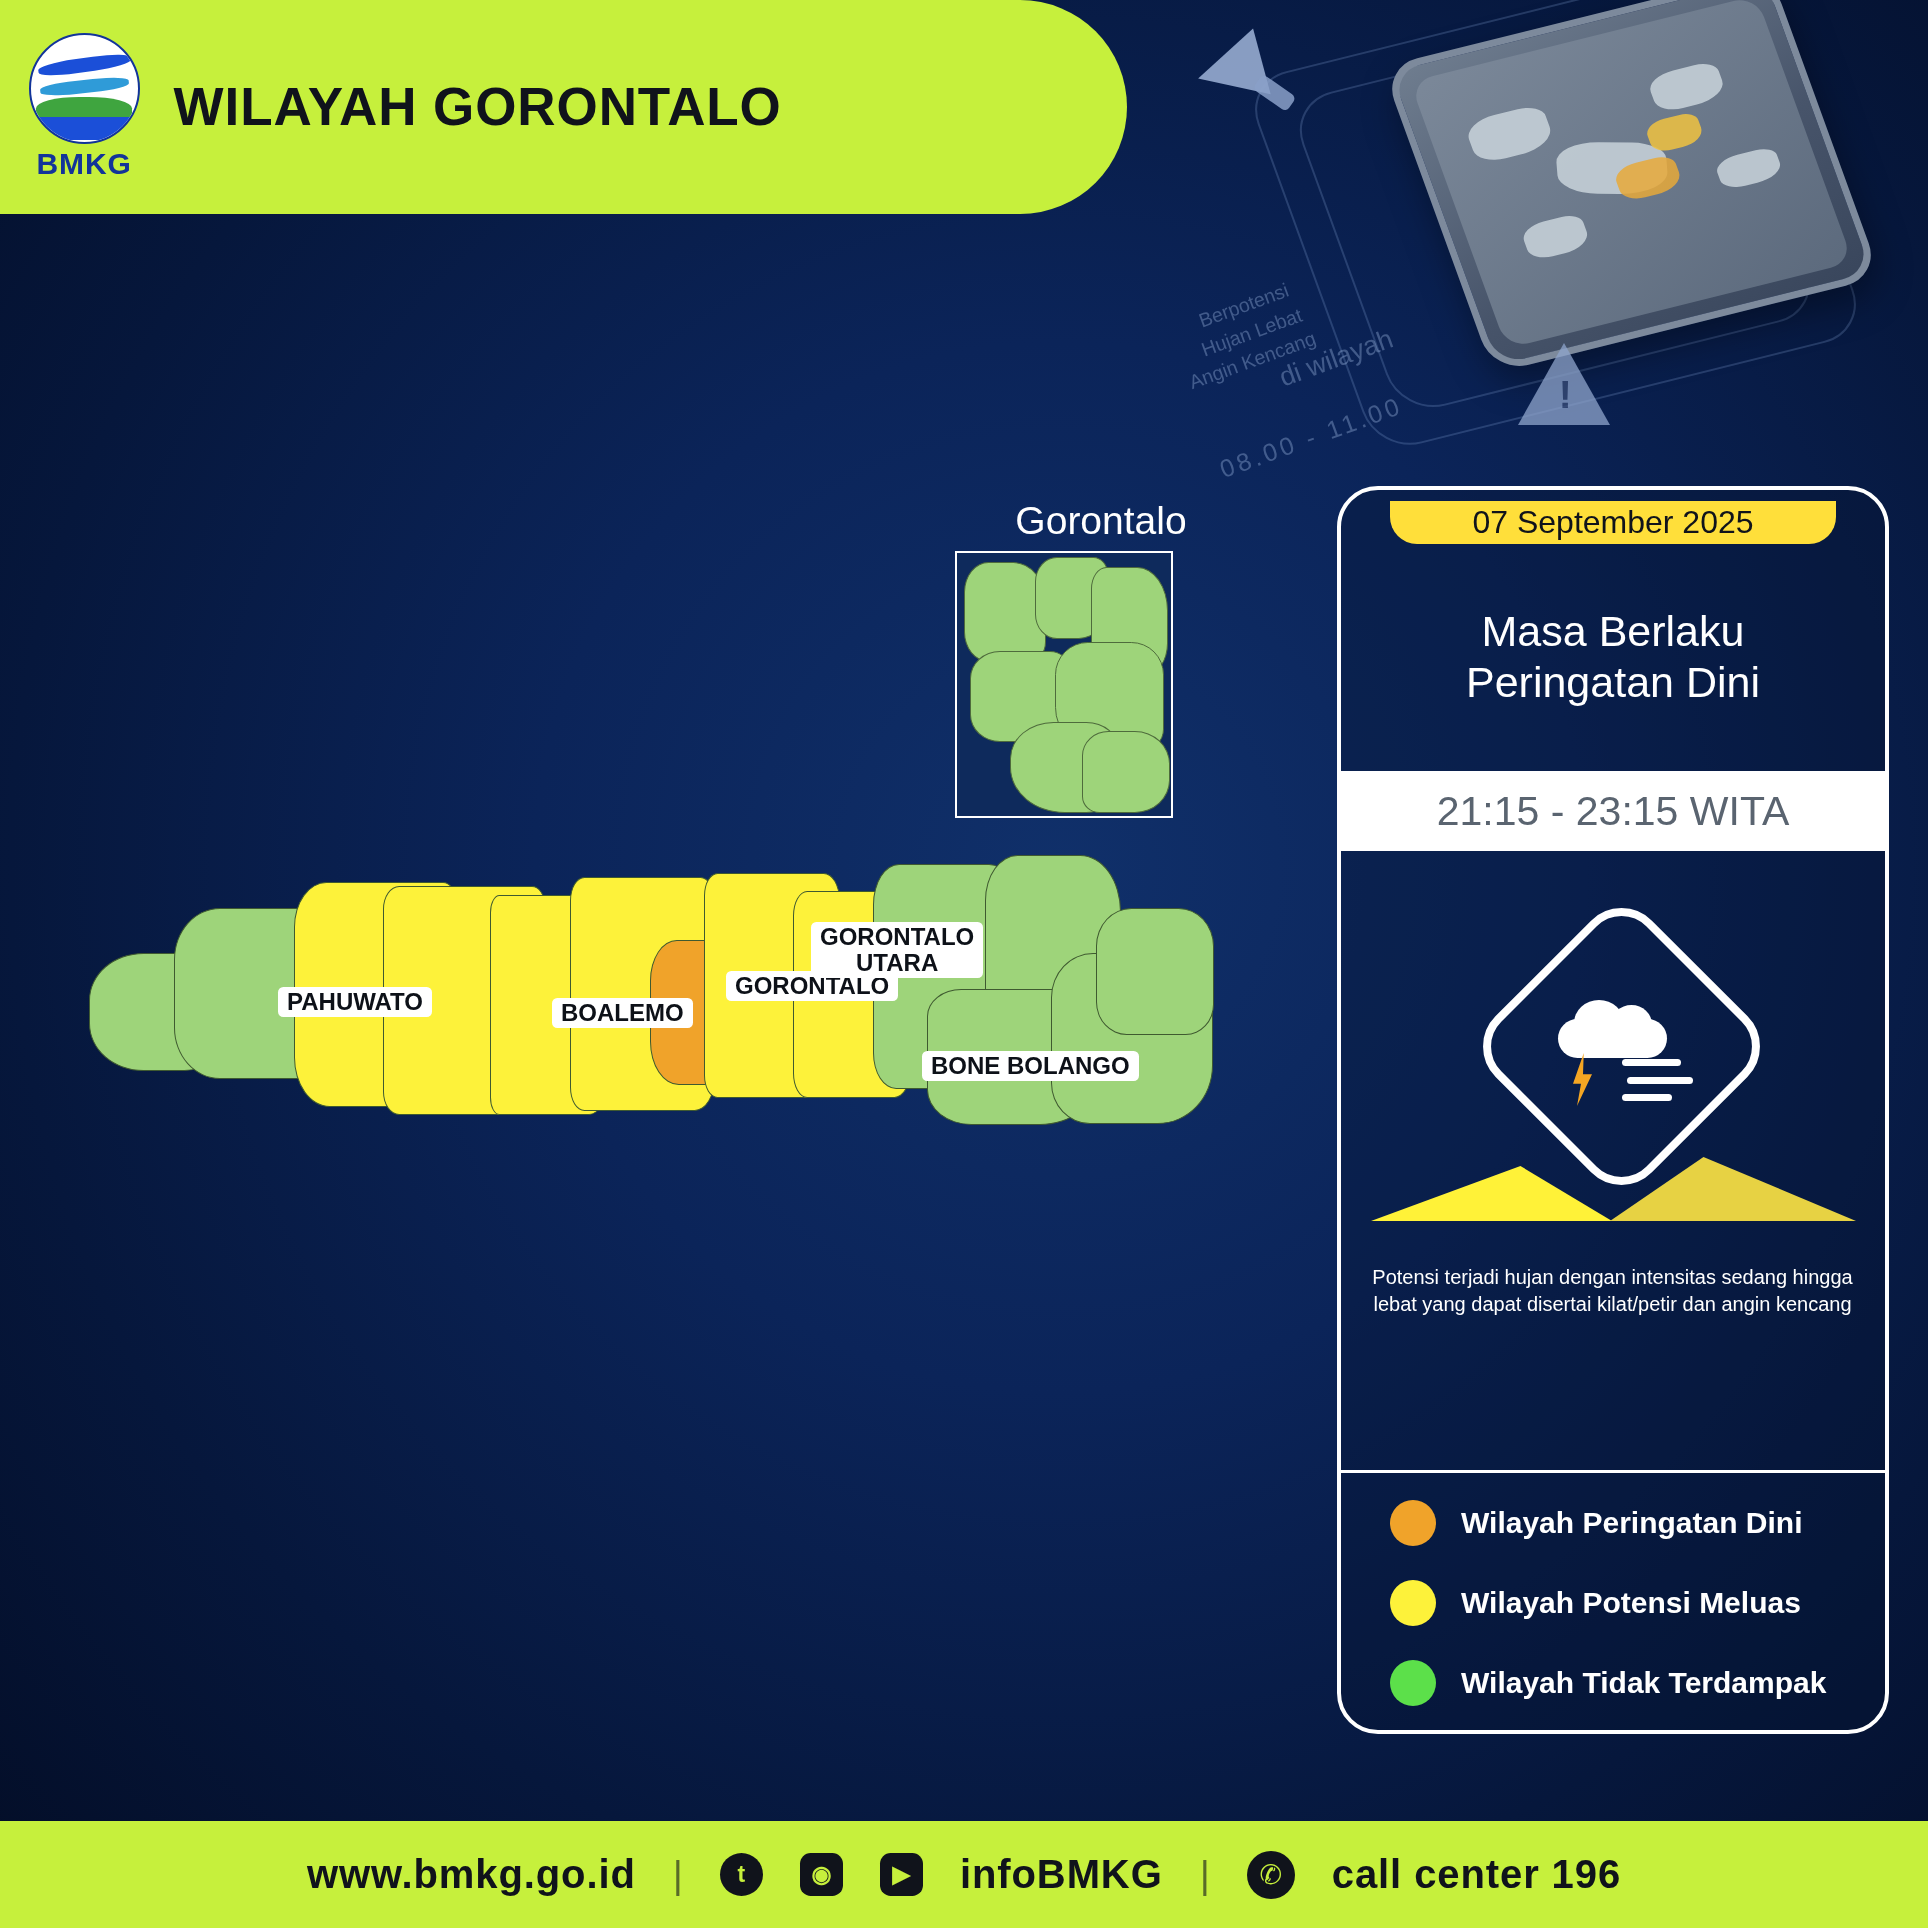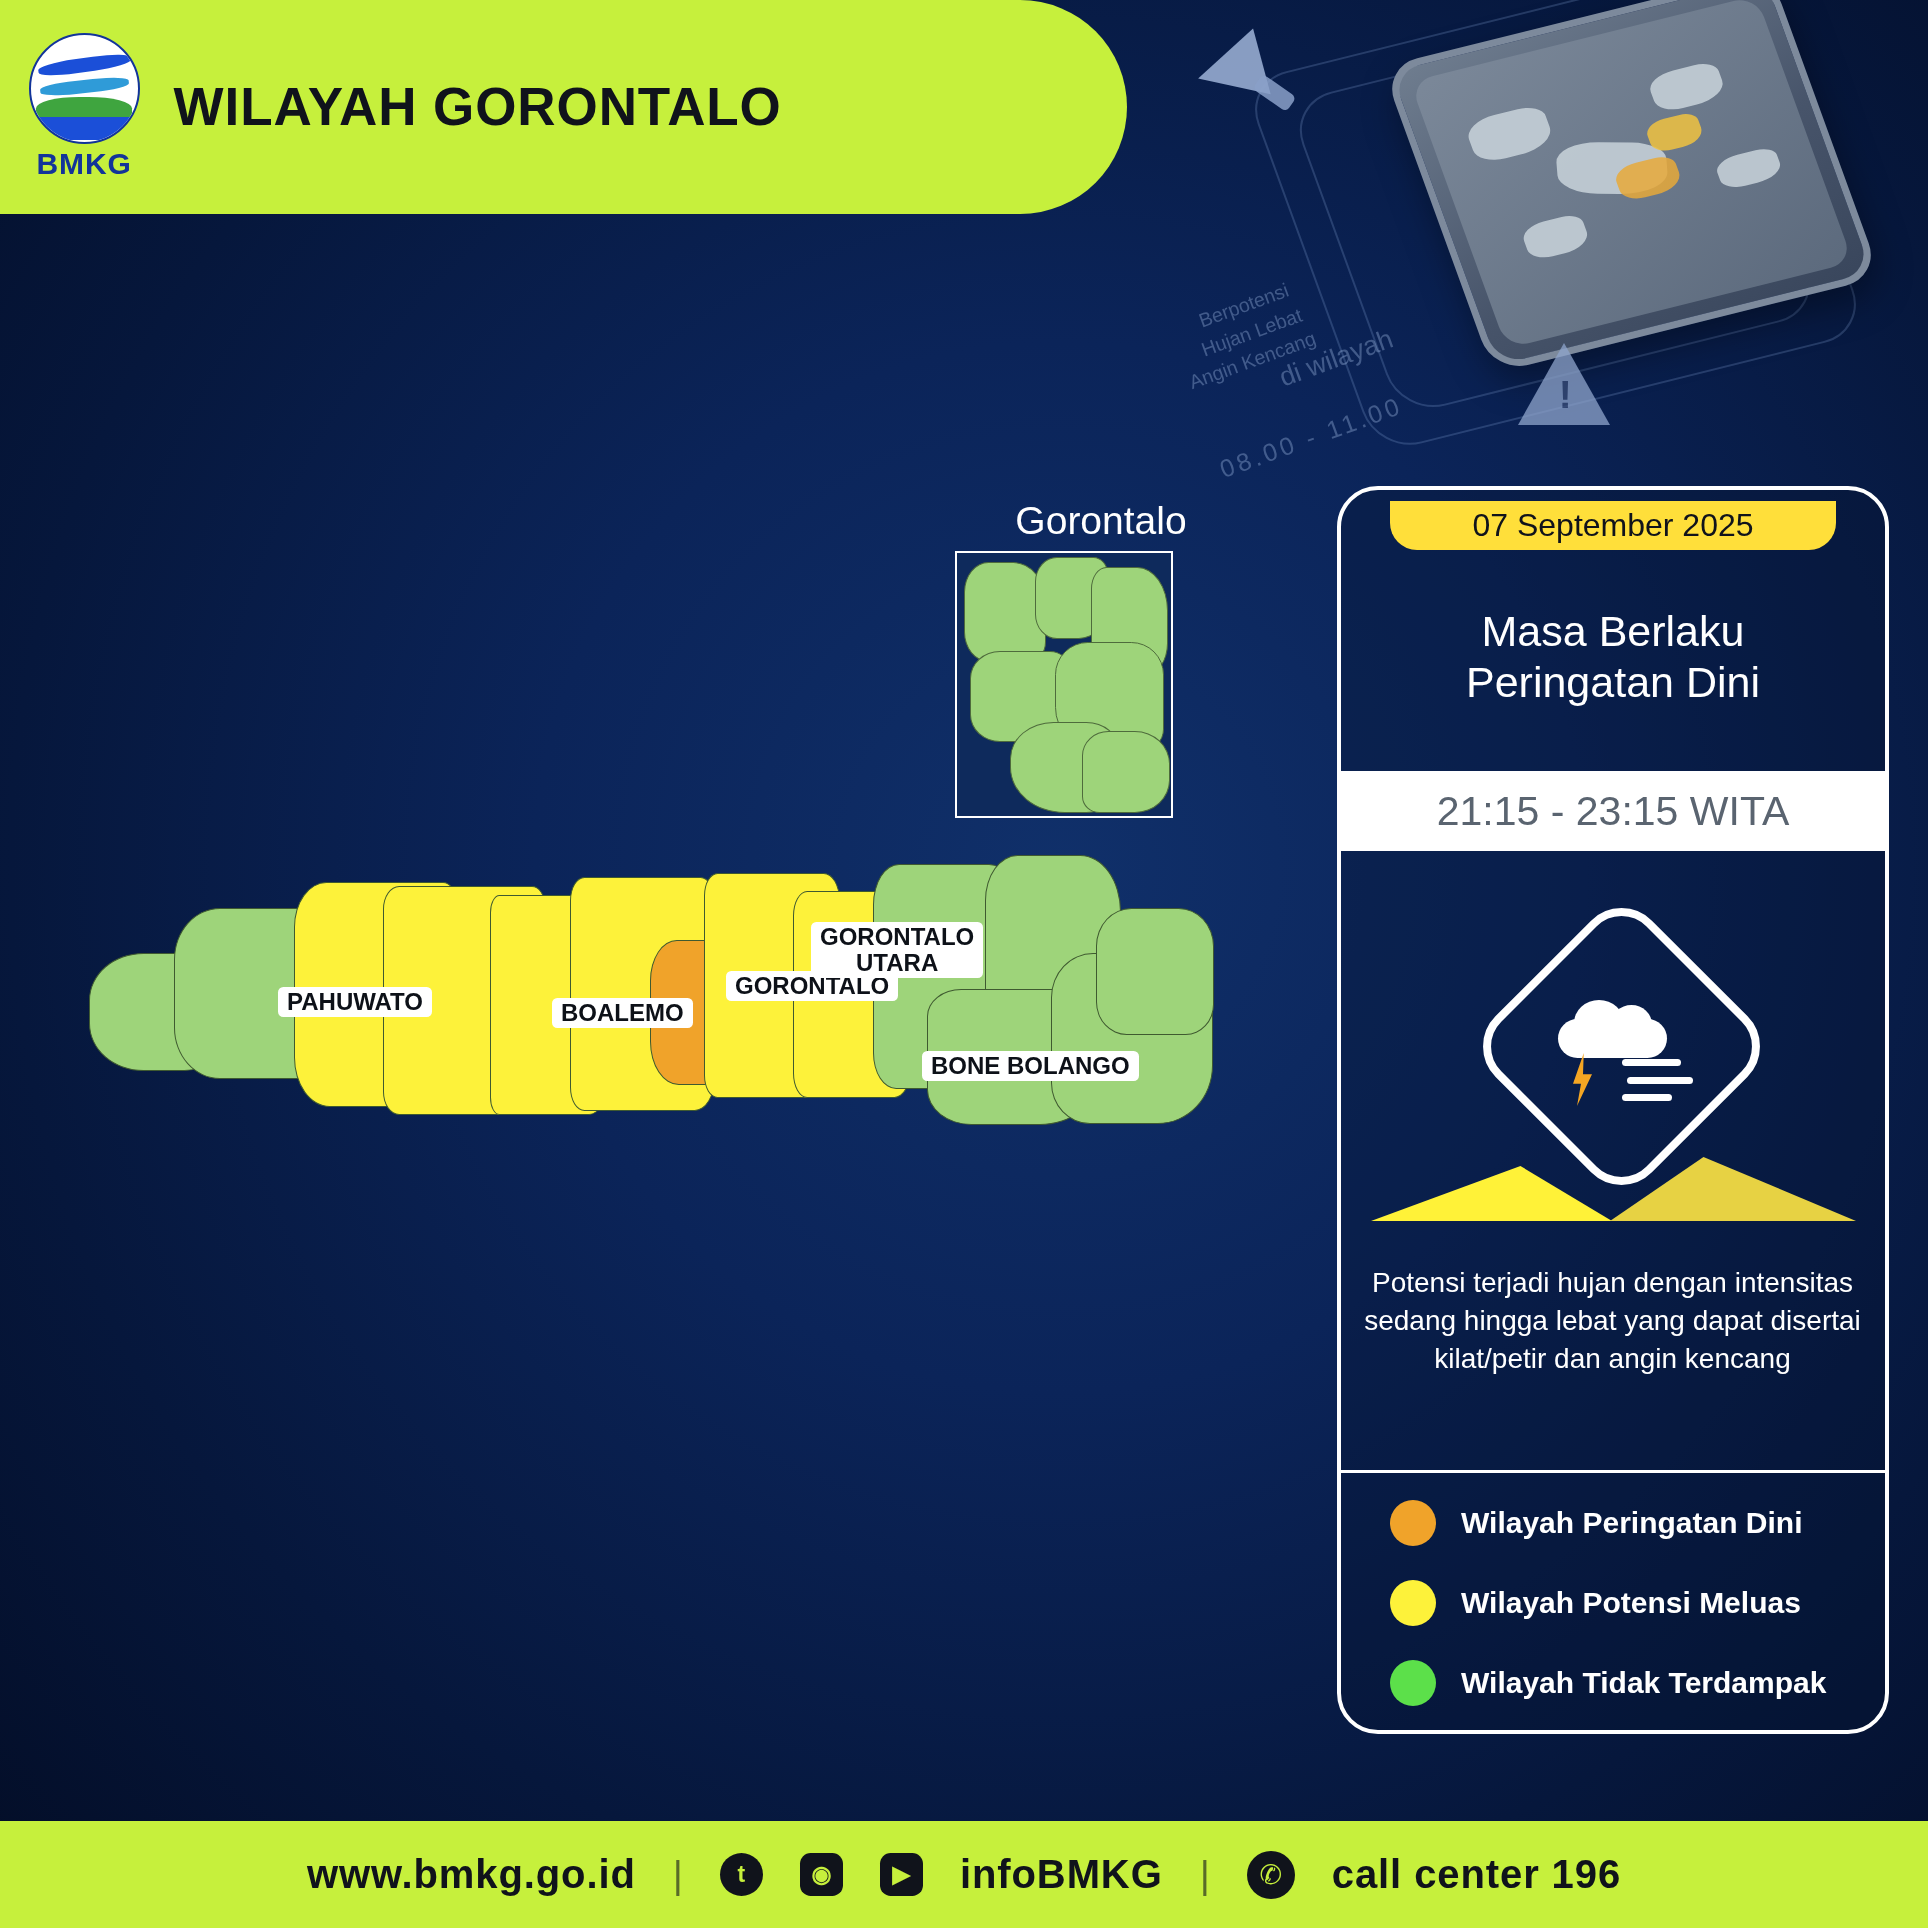--- a/index.html
+++ b/index.html
@@ -94,7 +94,7 @@
     box-sizing:border-box;
   }
   .date-chip{
-    position:absolute;left:1390px;top:501px;width:446px;height:49px;
+    position:absolute;left:1390px;top:501px;width:446px;height:43px;
     background:#ffdf3a;border-radius:0 0 27px 27px;
     display:flex;align-items:center;justify-content:center;
     font-size:32px;color:#10131b;

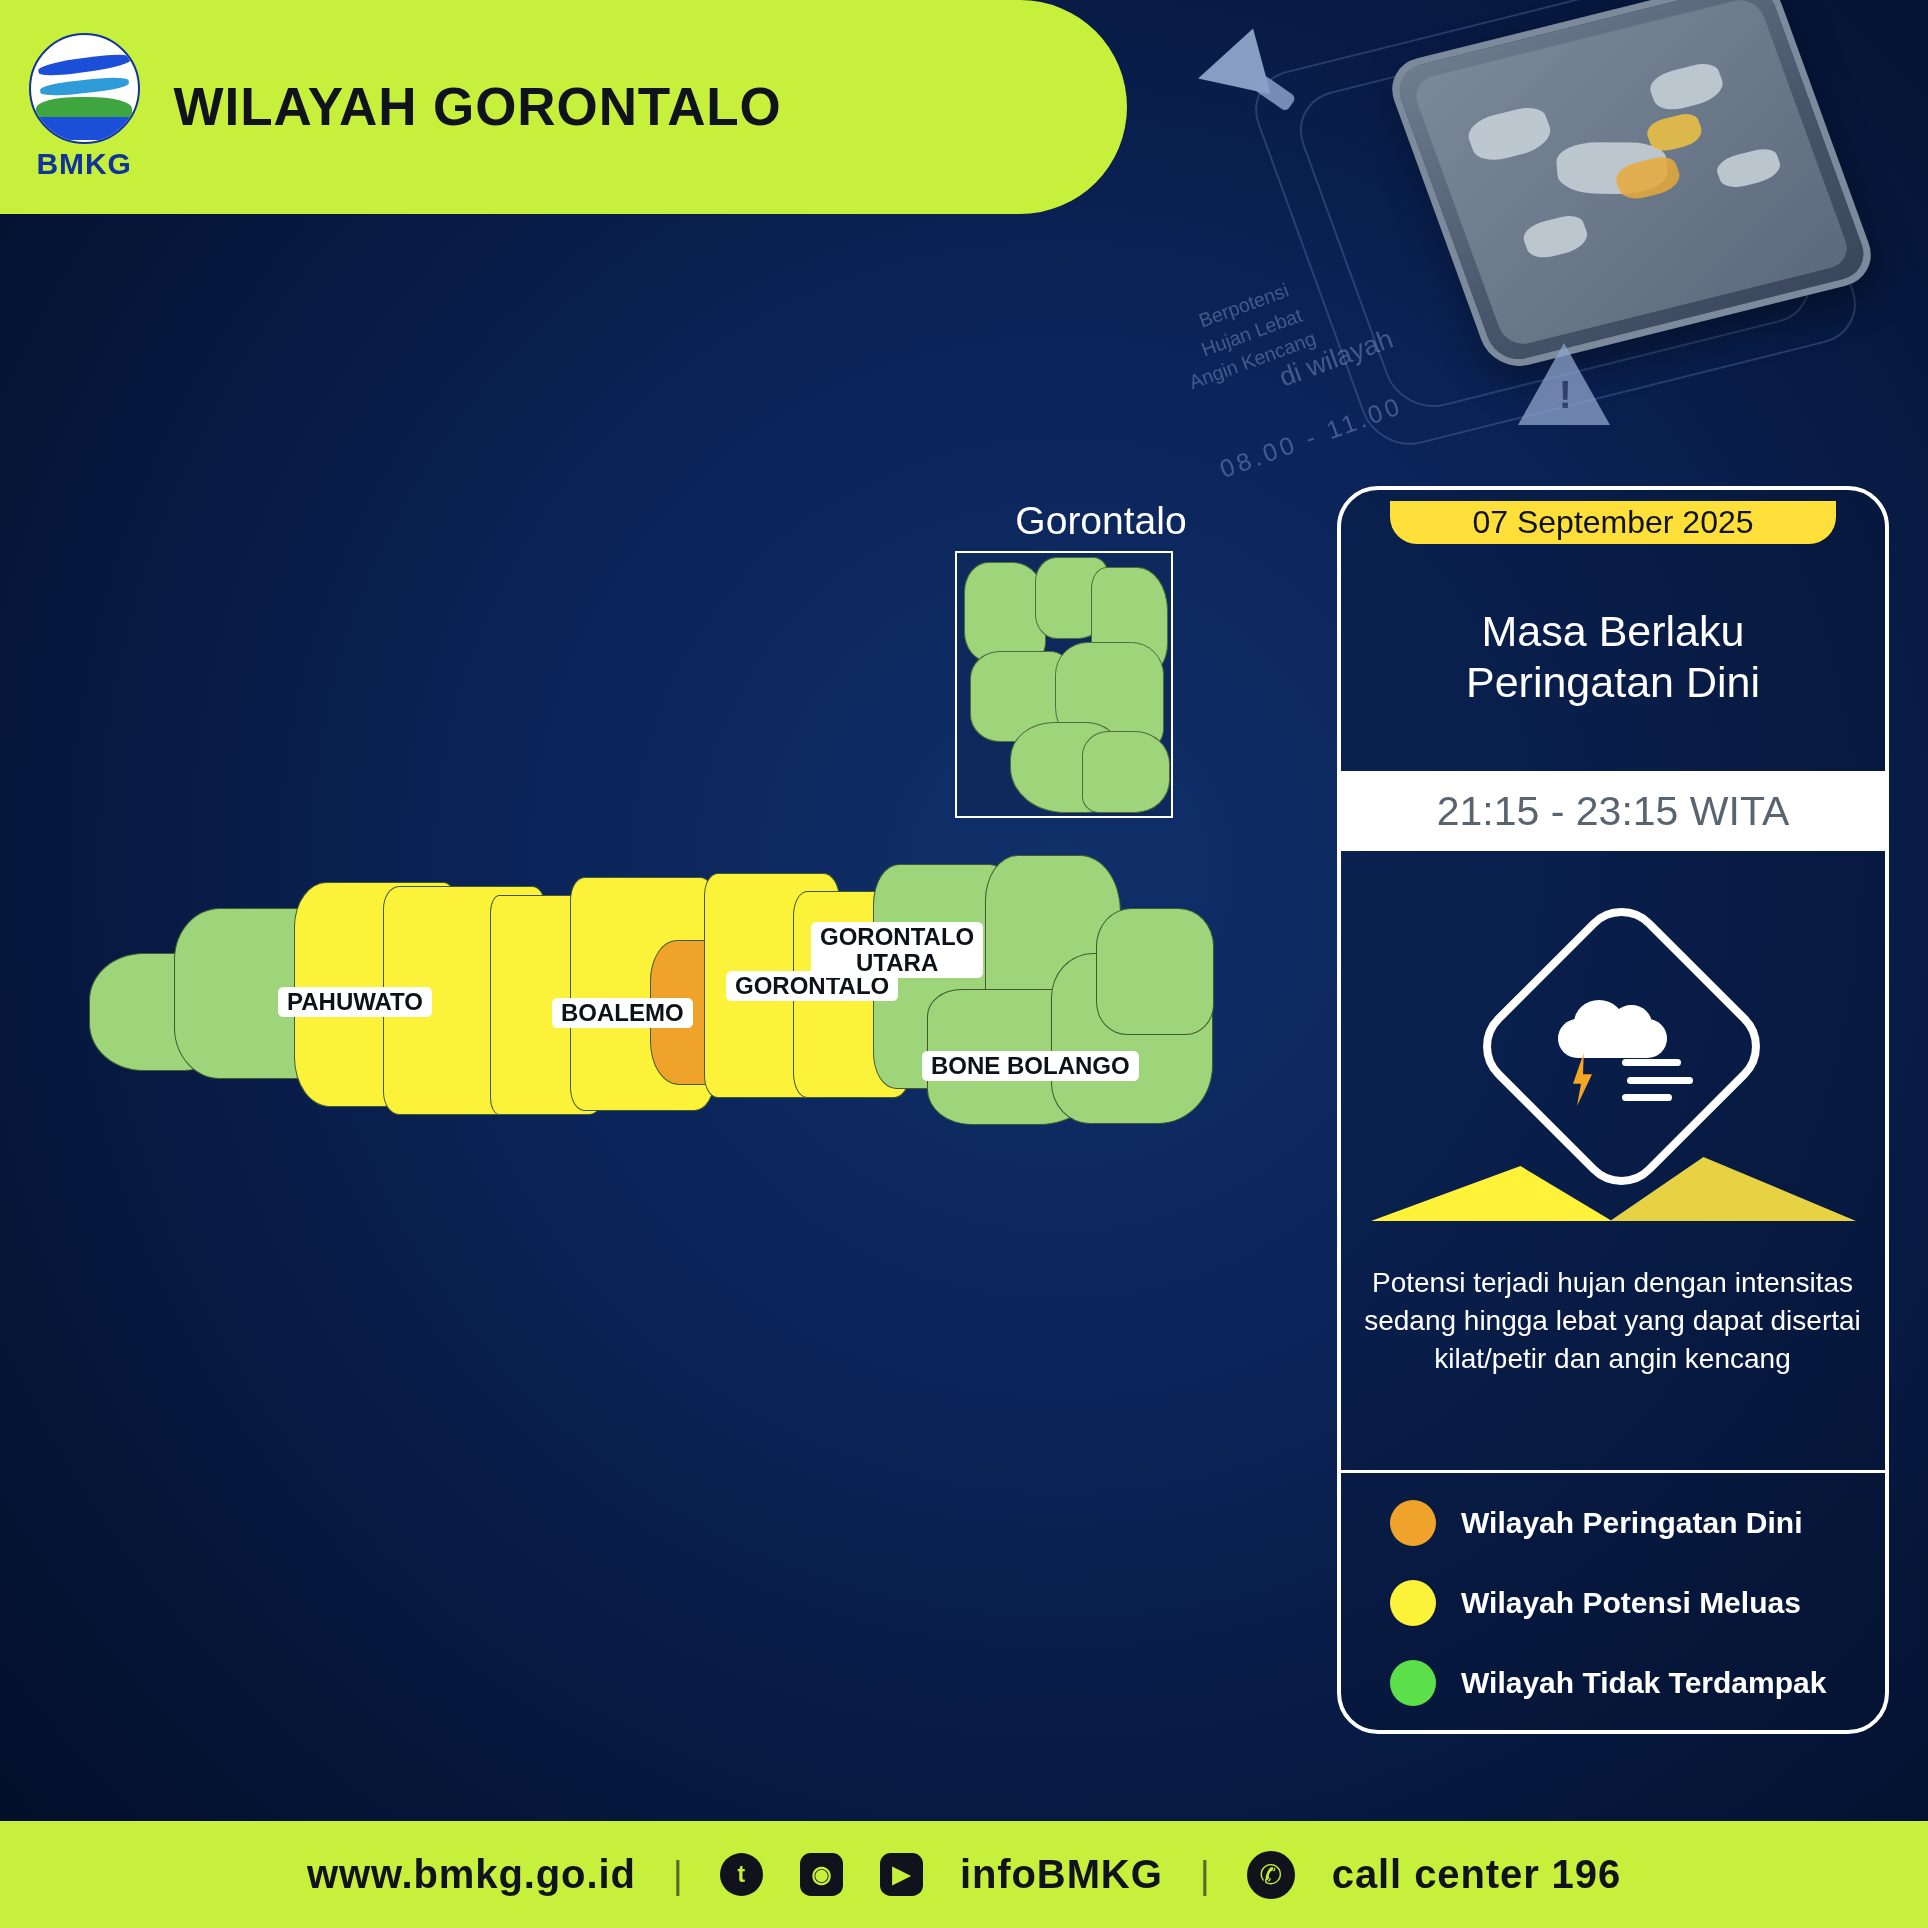--- a/index.html
+++ b/index.html
@@ -128,7 +128,7 @@
   .hill .h2{position:absolute;left:239px;top:16px;width:246px;height:64px;background:#e7d243;clip-path:polygon(0 100%,38% 0,100% 100%);}
   .desc{
     position:absolute;left:1354px;top:1264px;width:517px;text-align:center;
-    color:#ffffff;font-size:28px;line-height:1.35;
+    color:#ffffff;font-size:20px;line-height:1.35;
   }
   .legend-box{
     position:absolute;left:1341px;top:1470px;width:544px;height:263px;

